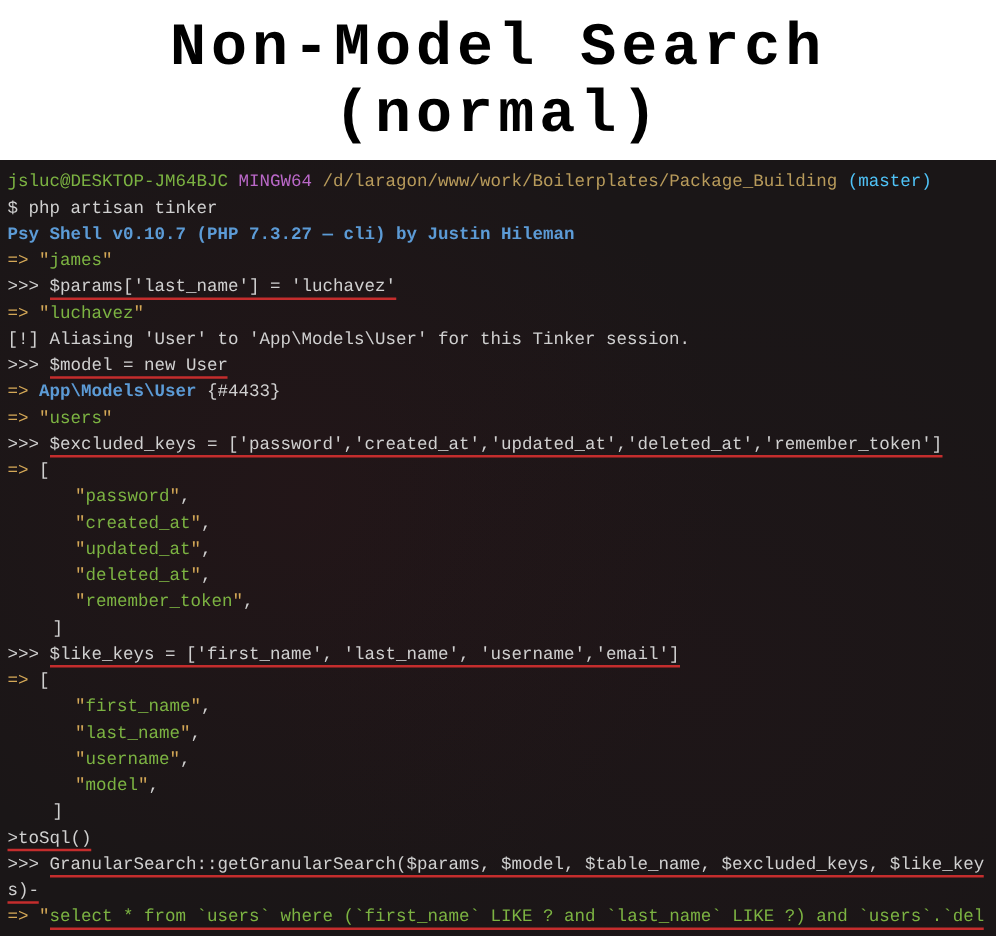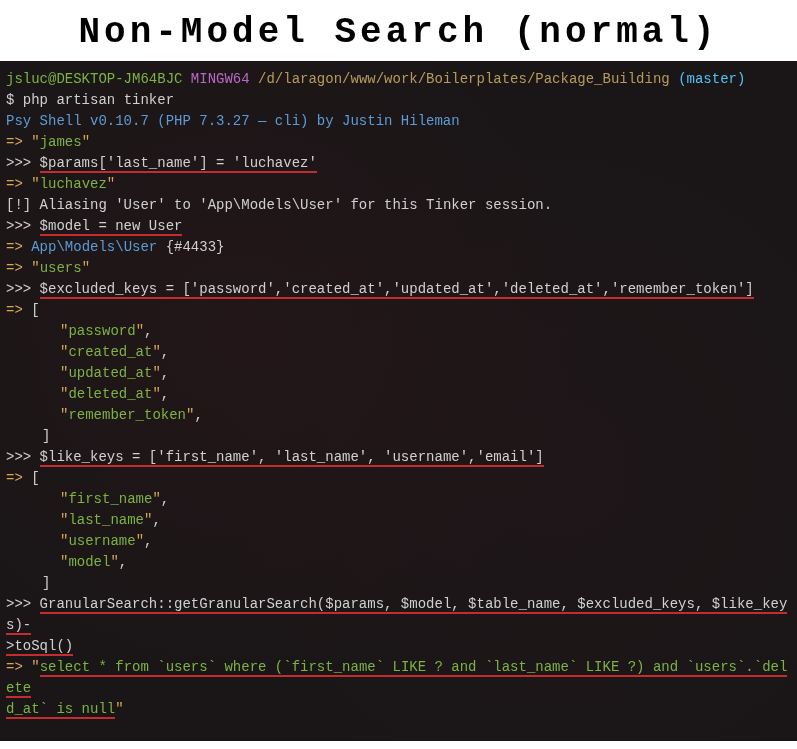--- a/index.html
+++ b/index.html
@@ -10,7 +10,7 @@
     }
     .title {
       font-family: 'Courier New', monospace;
-      font-size: 36px;
+      font-size: 48px;
       font-weight: bold;
       letter-spacing: 4px;
       text-align: center;

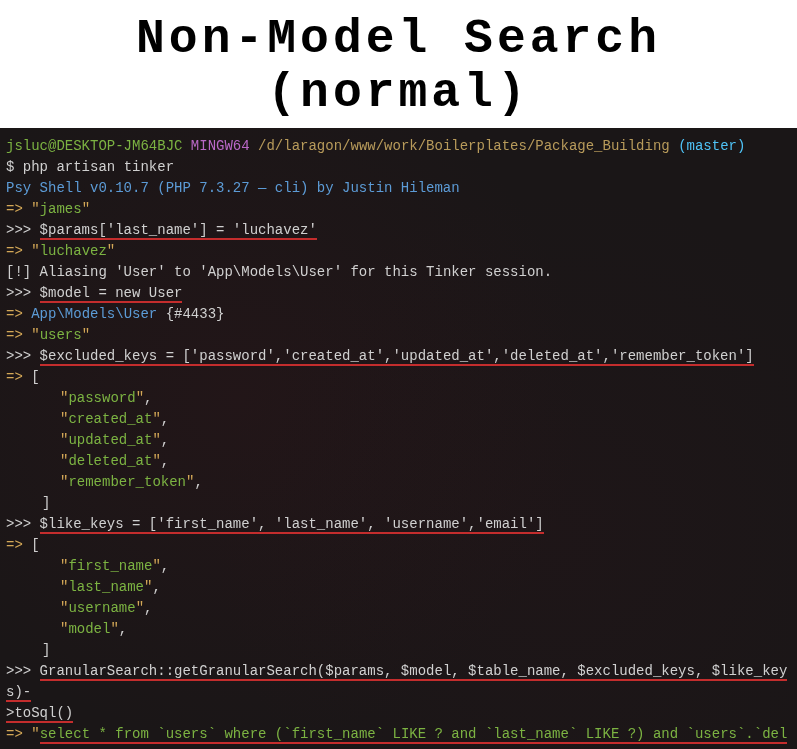--- a/index.html
+++ b/index.html
@@ -33,7 +33,7 @@
     .path { color: #b89b5b; }
     .branch { color: #4fc3f7; }
     .white { color: #d0d0d0; }
-    .blue { color: #5c9bd6; }
+    .blue { color: #5c9bd6; font-weight: bold; }
     .yellow { color: #d4a857; }
     .green { color: #7cb342; }
     .underline-red {

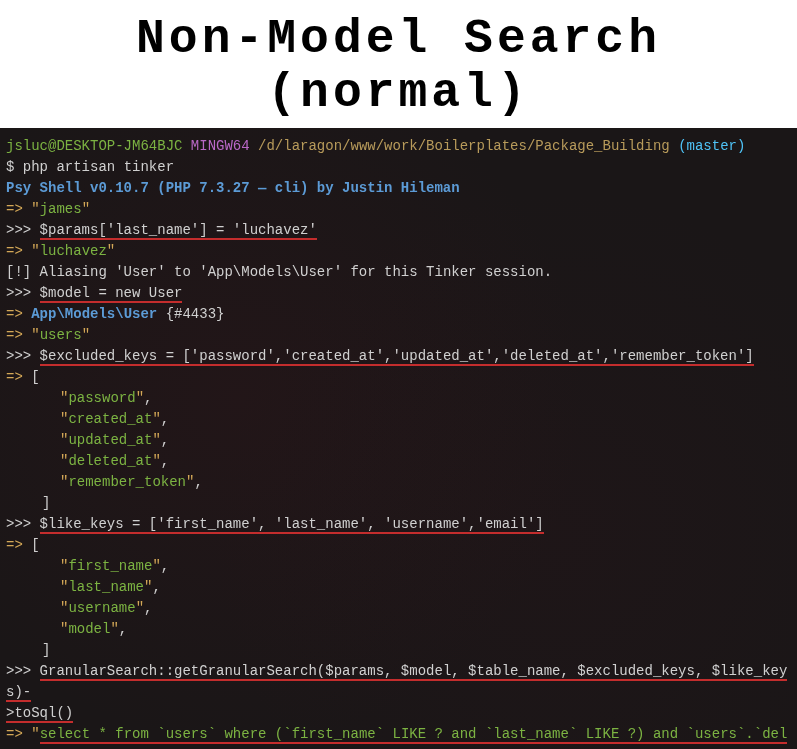--- a/index.html
+++ b/index.html
@@ -88,8 +88,8 @@
     </div>
   <div class="line indent1 white">]</div>
 
+  <div class="line"><span class="white underline-red">&gt;toSql()</span></div>
   <div class="line"><span class="white">&gt;&gt;&gt; </span><span class="white underline-red">GranularSearch::getGranularSearch($params, $model, $table_name, $excluded_keys, $like_keys)-</span></div>
-  <div class="line"><span class="white underline-red">&gt;toSql()</span></div>
   <div class="line"><span class="yellow">=&gt; </span><span class="yellow">"</span><span class="green underline-red">select * from `users` where (`first_name` LIKE ? and `last_name` LIKE ?) and `users`.`delete</span></div>
   <div class="line"><span class="green underline-red">d_at` is null</span><span class="yellow">"</span></div>
 

